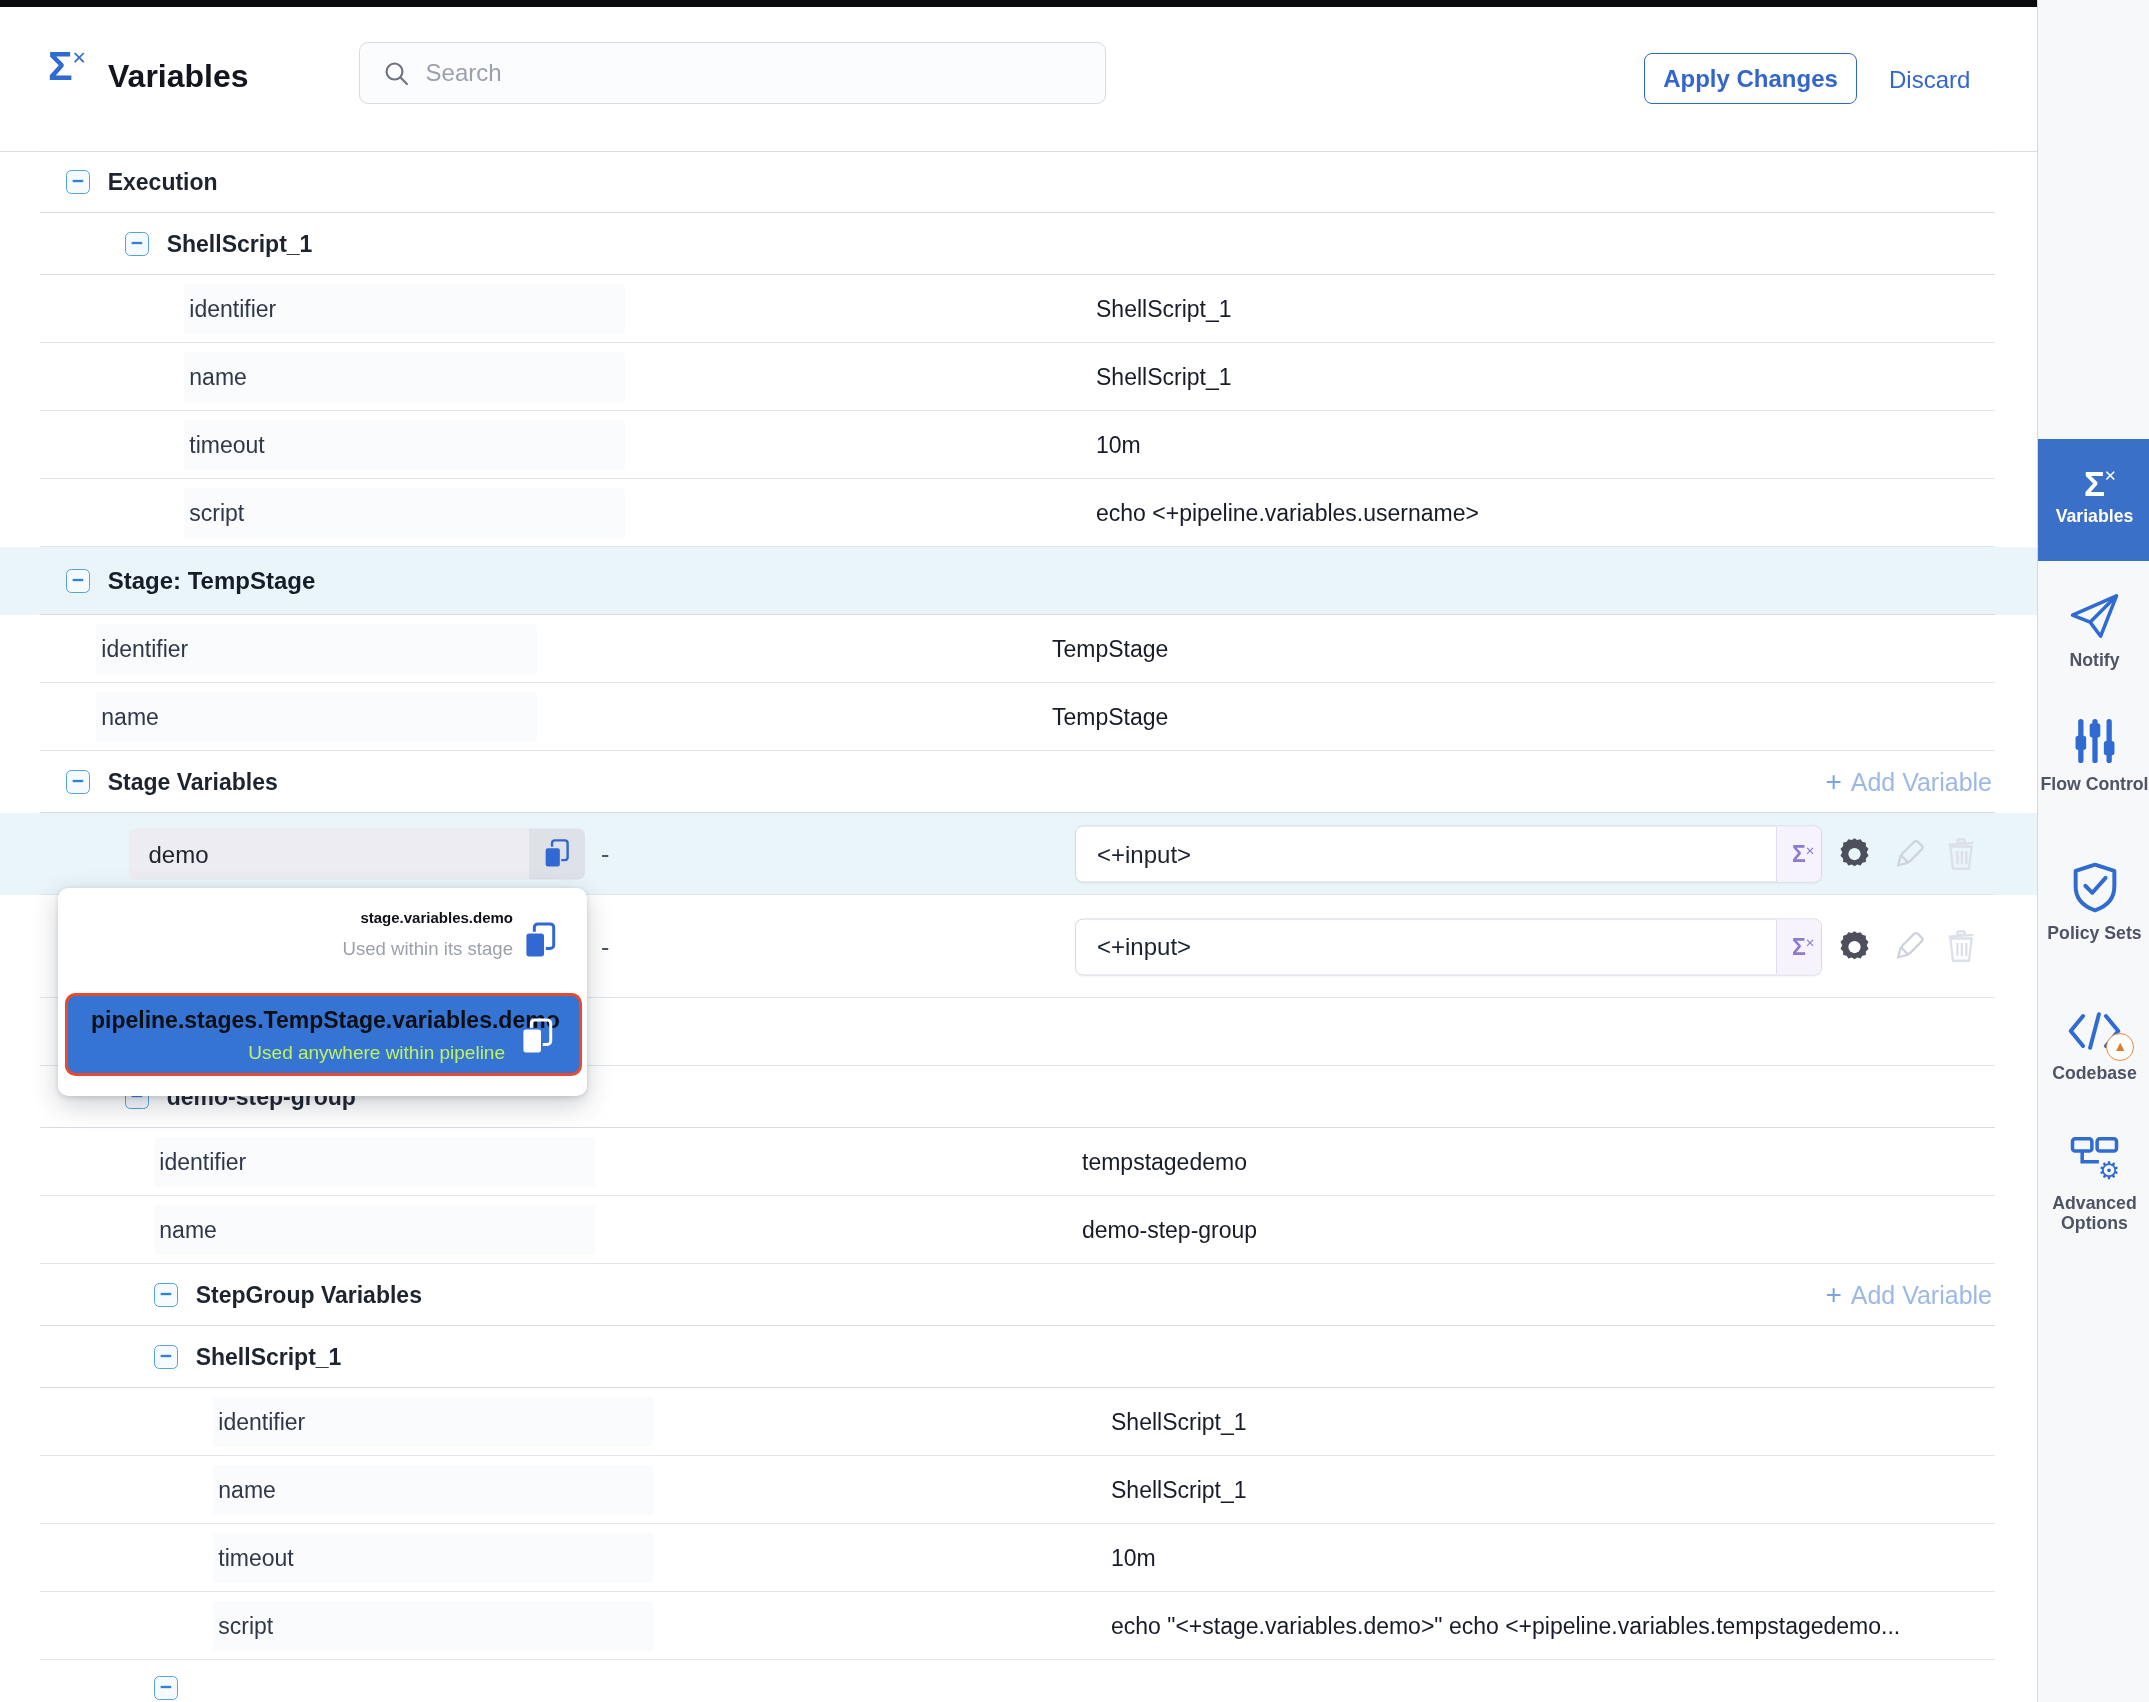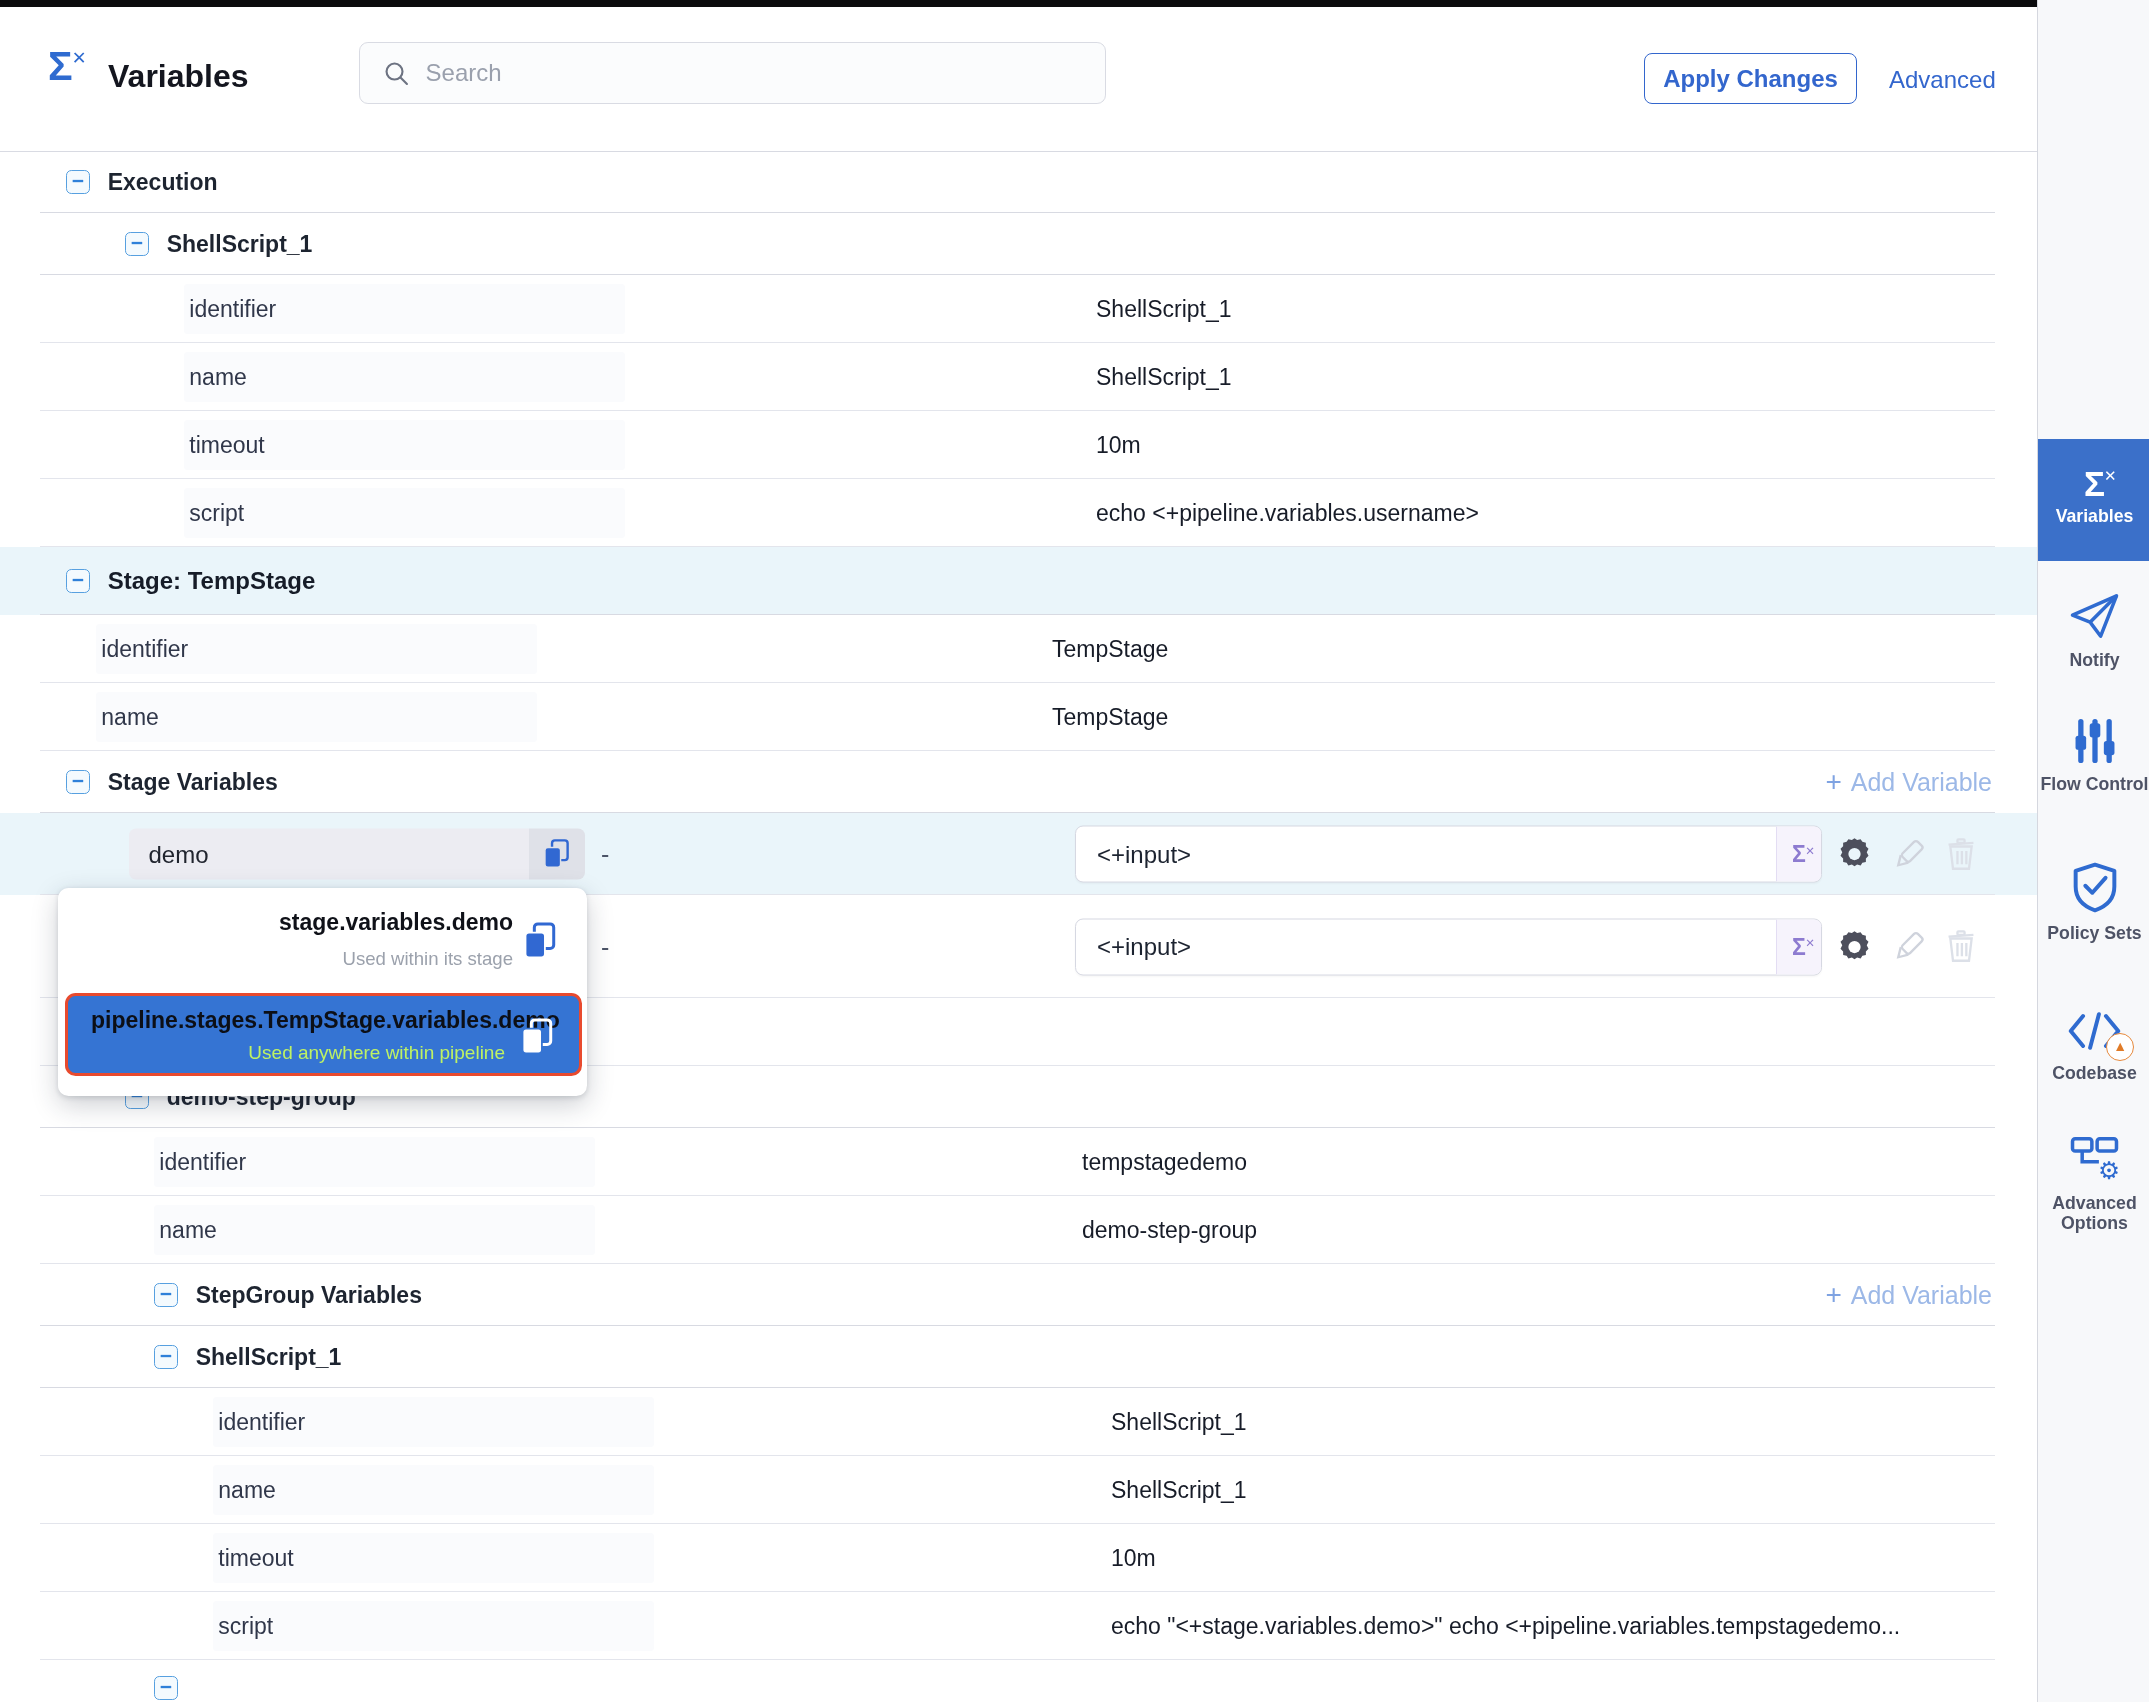--- a/index.html
+++ b/index.html
@@ -108,7 +108,7 @@
     <input placeholder="Search" style="">
   </div>
   <div class="apply-btn">Apply Changes</div>
-  <div class="discard-link">Advanced</div>
+  <div class="discard-link">Discard</div>
 </div>
 
 <div class="content" id="rows">

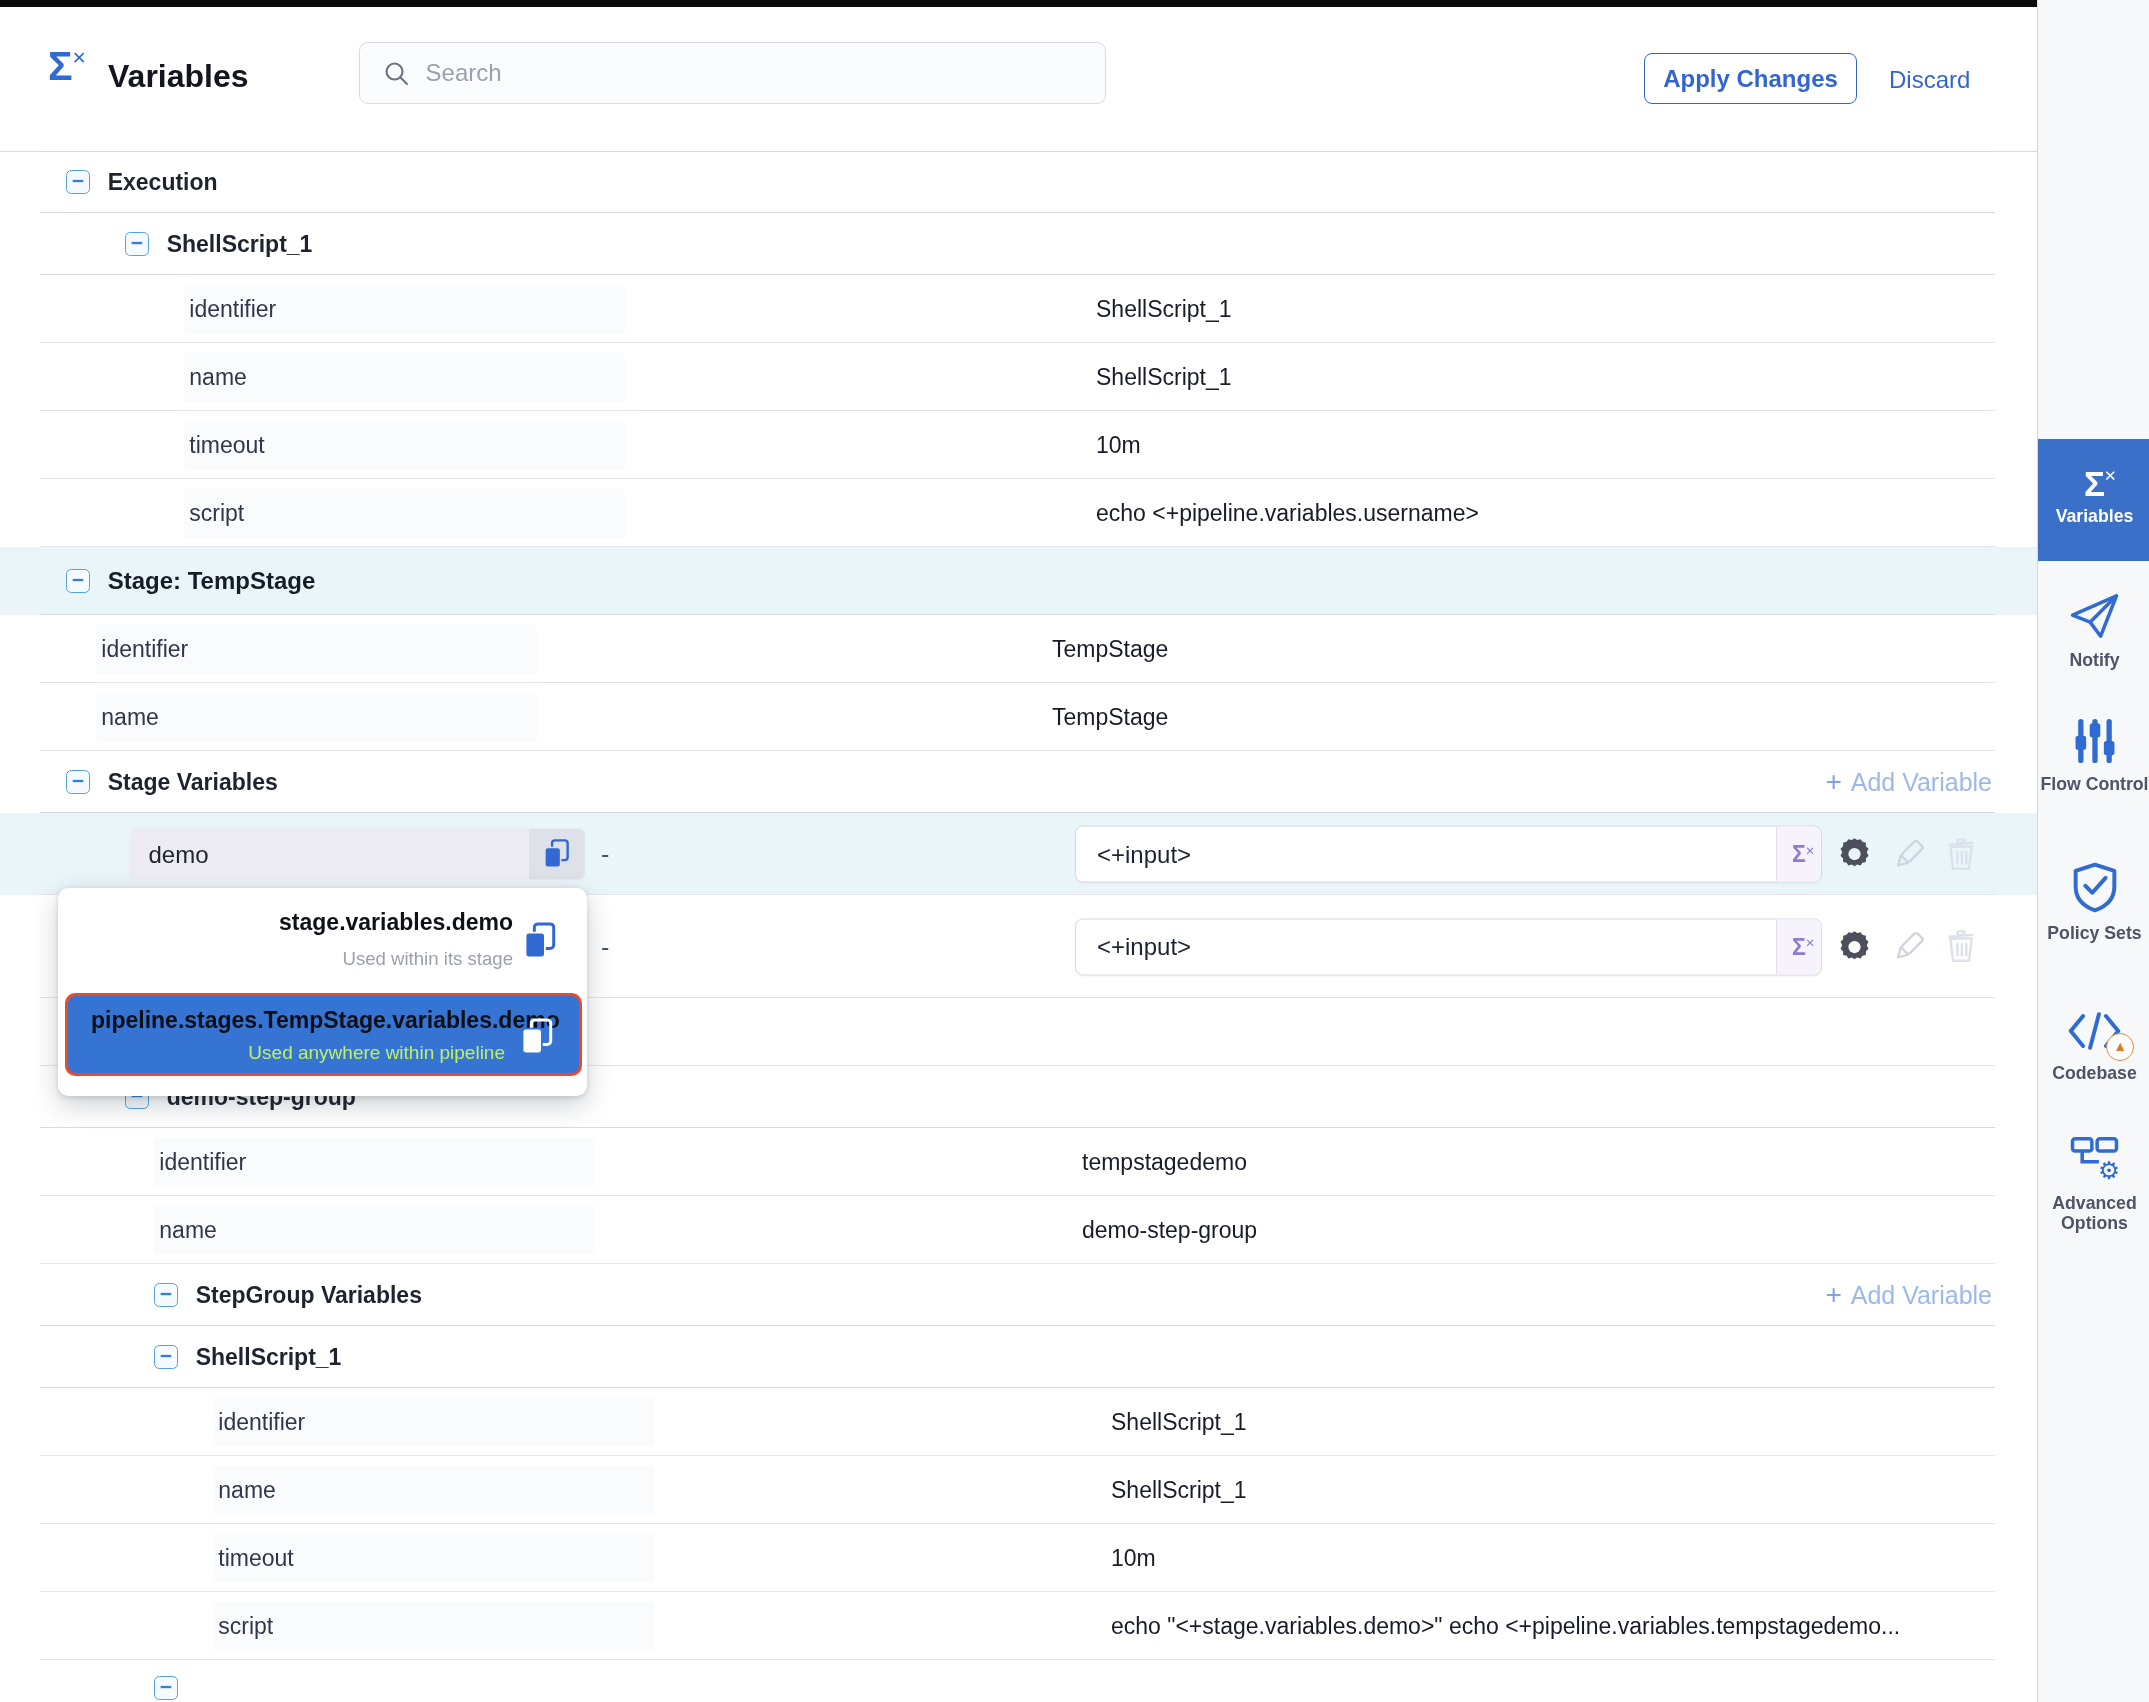--- a/index.html
+++ b/index.html
@@ -68,7 +68,7 @@
   .popup{position:absolute;left:58px;top:888px;width:529px;height:208px;background:#fff;border-radius:10.6px;
          box-shadow:0 8.9px 26.6px rgba(30,40,60,.22),0 1.8px 5.3px rgba(30,40,60,.14);z-index:50;}
   .pop-opt1{position:absolute;right:28px;top:21px;width:479px;text-align:right;}
-  .pop-opt1 .ttl{font-size:23px;font-weight:600;color:#0f1118;margin-right:46px;}
+  .pop-opt1 .ttl{font-size:15px;font-weight:600;color:#0f1118;margin-right:46px;}
   .pop-opt1 .sub{font-size:18.6px;color:#9ba1ac;margin-top:12.4px;margin-right:46px;}
   .pop-opt1 svg{position:absolute;right:0px;top:10.6px;}
   .pop-opt2{position:absolute;left:7px;top:105px;width:517px;height:83px;box-sizing:border-box;

